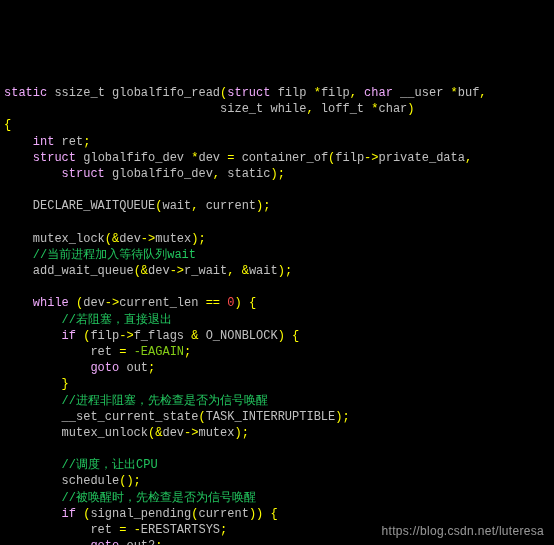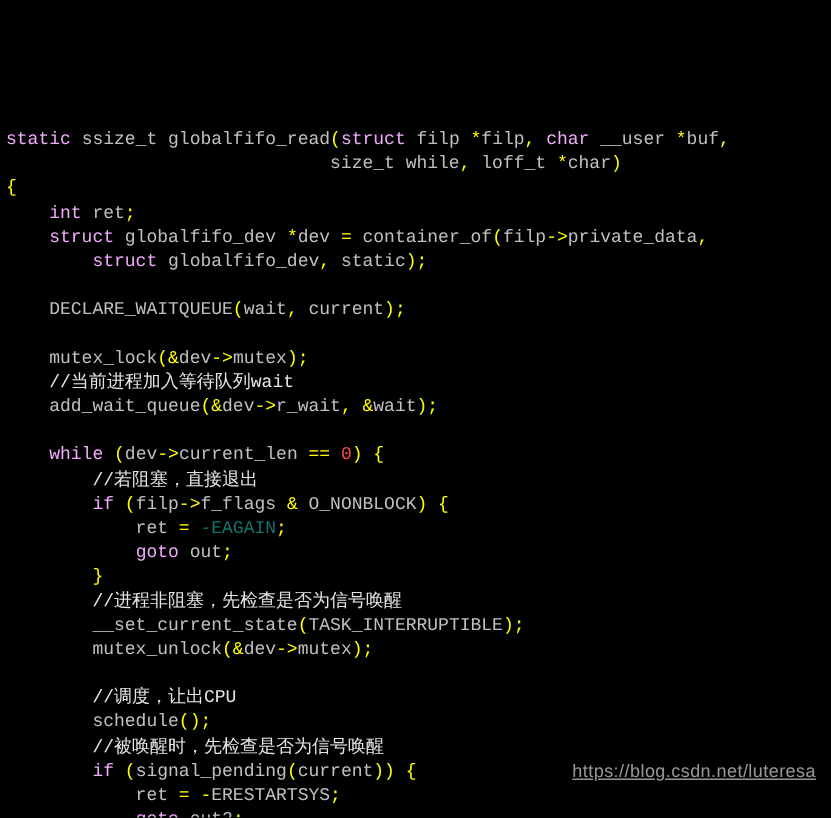--- a/index.html
+++ b/index.html
@@ -22,7 +22,7 @@
   .kw   { color: #f0abfc; }         
   .str  { color: #0f766e; }         
   .num  { color: #ff4d4d; }         
-  .cmt  { color: #e5e5e5; margin-top: 36px; }
+  .cmt  { color: #22c55e; margin-top: 36px; }
   .op   { color: #ffff00; }         
   .p    { color: #ffff00; }         
   .watermark {

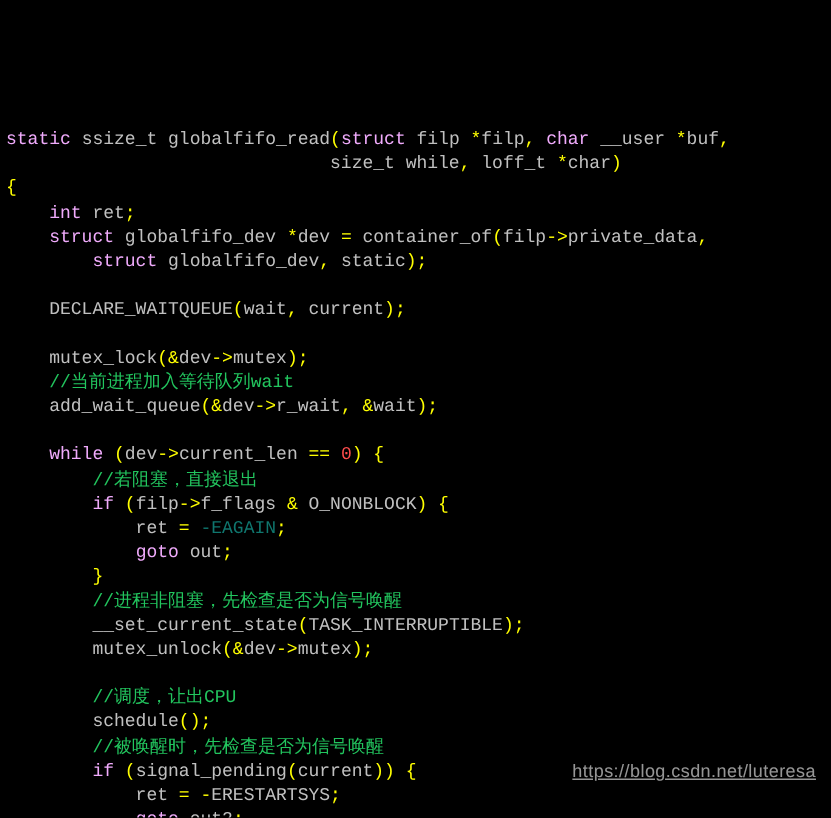--- a/index.html
+++ b/index.html
@@ -20,7 +20,7 @@
     padding: 4px 0 0 4px;
   }
   .kw   { color: #f0abfc; }         
-  .str  { color: #0f766e; }         
+  .str  { color: #84cc16; }         
   .num  { color: #ff4d4d; }         
   .cmt  { color: #22c55e; margin-top: 36px; }
   .op   { color: #ffff00; }         

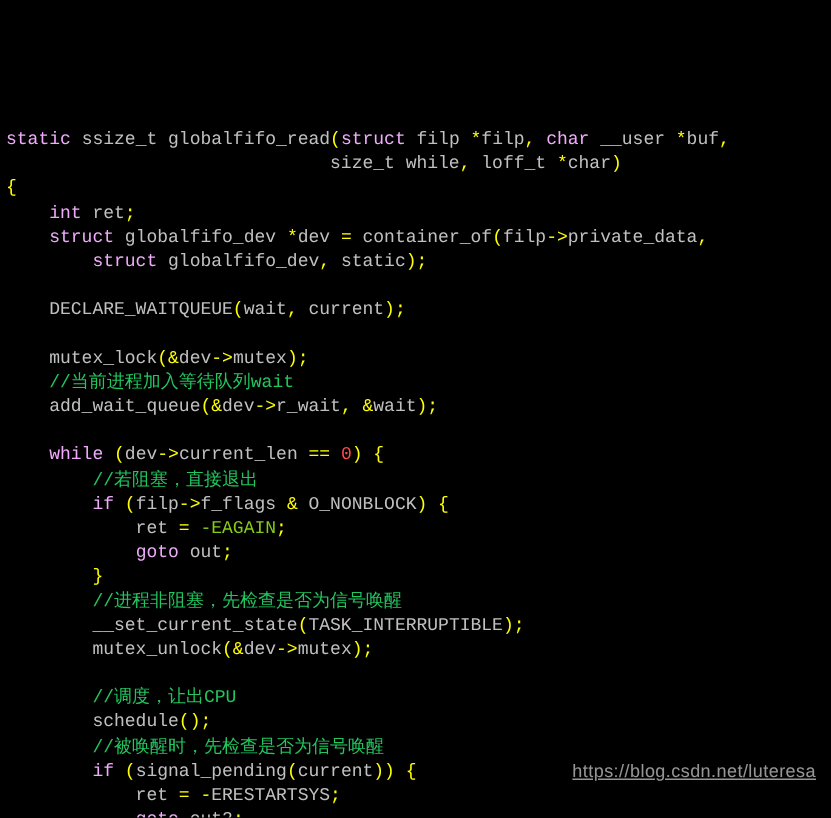--- a/index.html
+++ b/index.html
@@ -28,13 +28,12 @@
   .watermark {
     position: absolute;
     right: 10px;
-    bottom: 23px;
+    bottom: 6px;
     color: #e6e6e6;
     opacity: 0.65;
     font-size: 12px;
     font-family: Arial, sans-serif;
     letter-spacing: 0.3px;
-    text-decoration: underline;
   }
 </style>
 </head>

